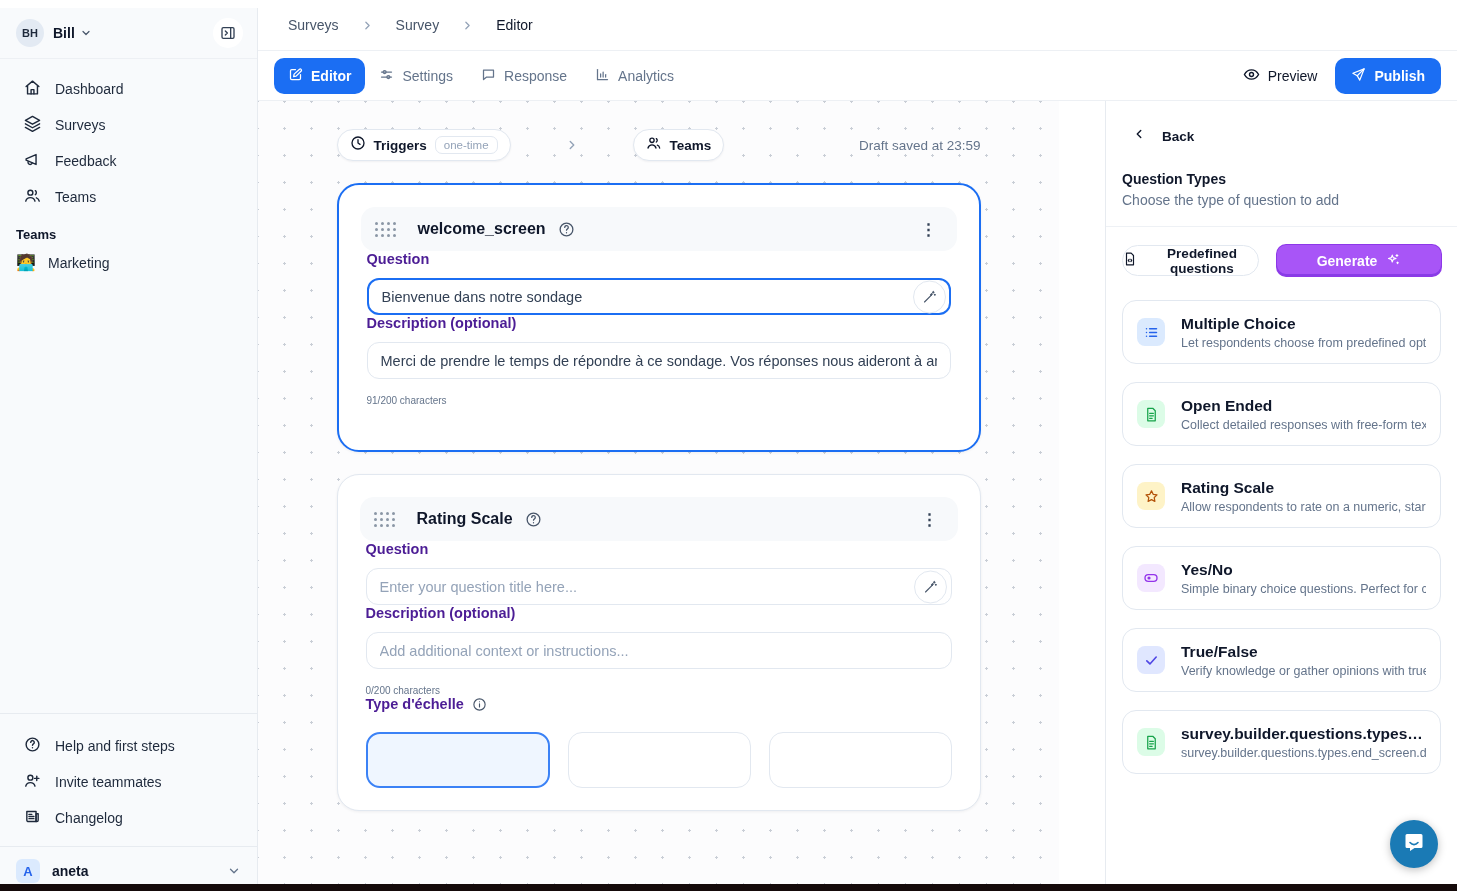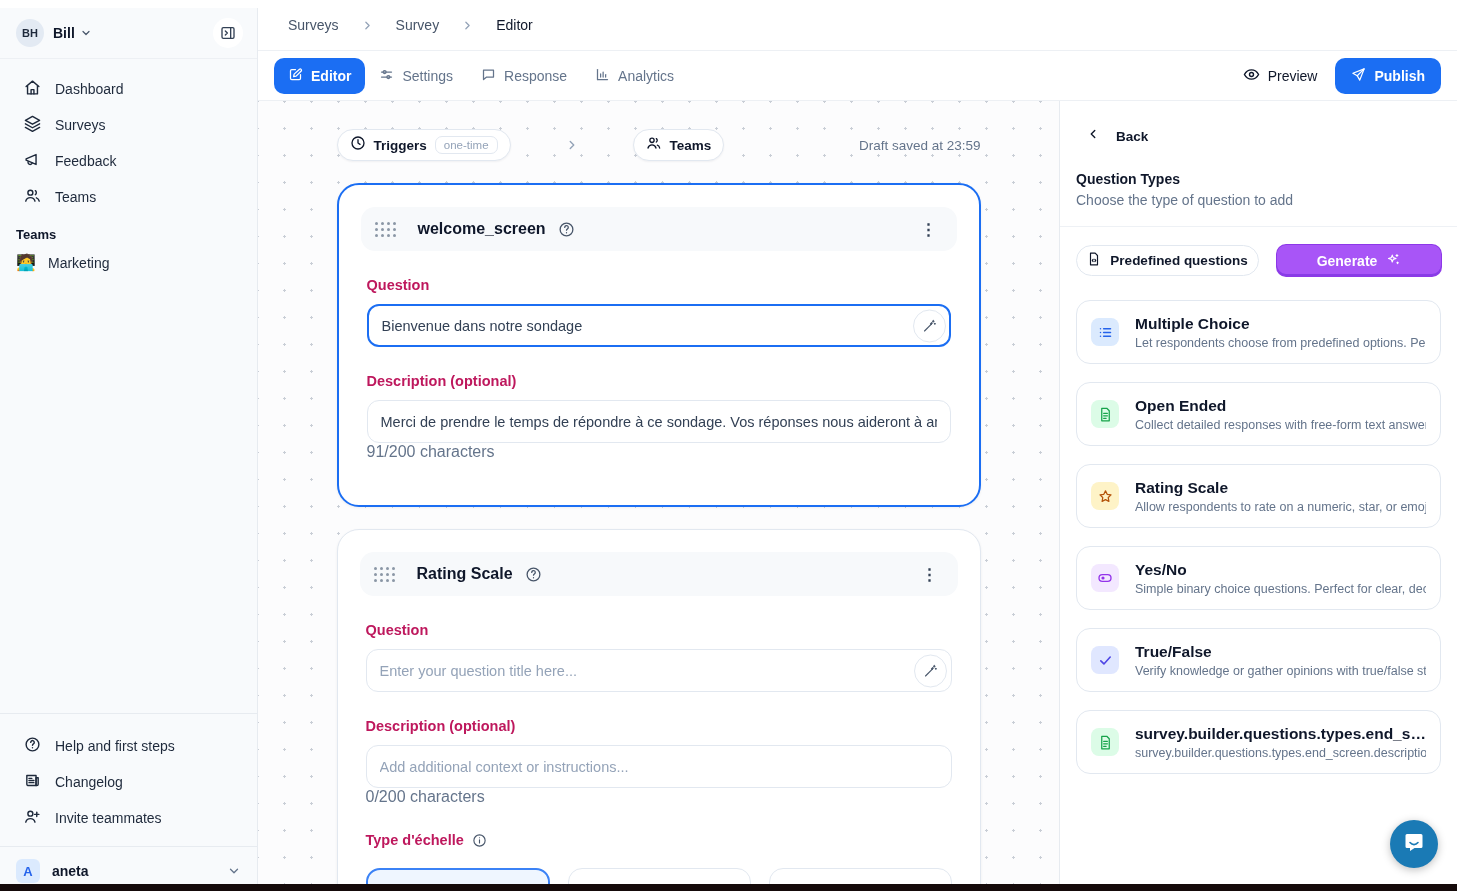--- a/index.html
+++ b/index.html
@@ -72,7 +72,7 @@
   .scale-card.selected { background:#eff6ff; border:2px solid #3b82f6; }
 
   
-  .rpanel { position:absolute; right:0; top:101px; width:398px; bottom:0; background:#fff; border-left:1px solid #e7ebf0; overflow:hidden; }
+  .rpanel { position:absolute; right:0; top:101px; width:352px; bottom:0; background:#fff; border-left:1px solid #e7ebf0; overflow:hidden; }
   .rp-back { display:flex; align-items:center; gap:16px; padding:26px 0 0 26px; cursor:pointer; color:#0f172a; }
   .rp-back-label { font-size:13.5px; font-weight:700; }
   .rp-title { padding:26px 16px 0 16px; font-size:14px; font-weight:700; color:#0f172a; }

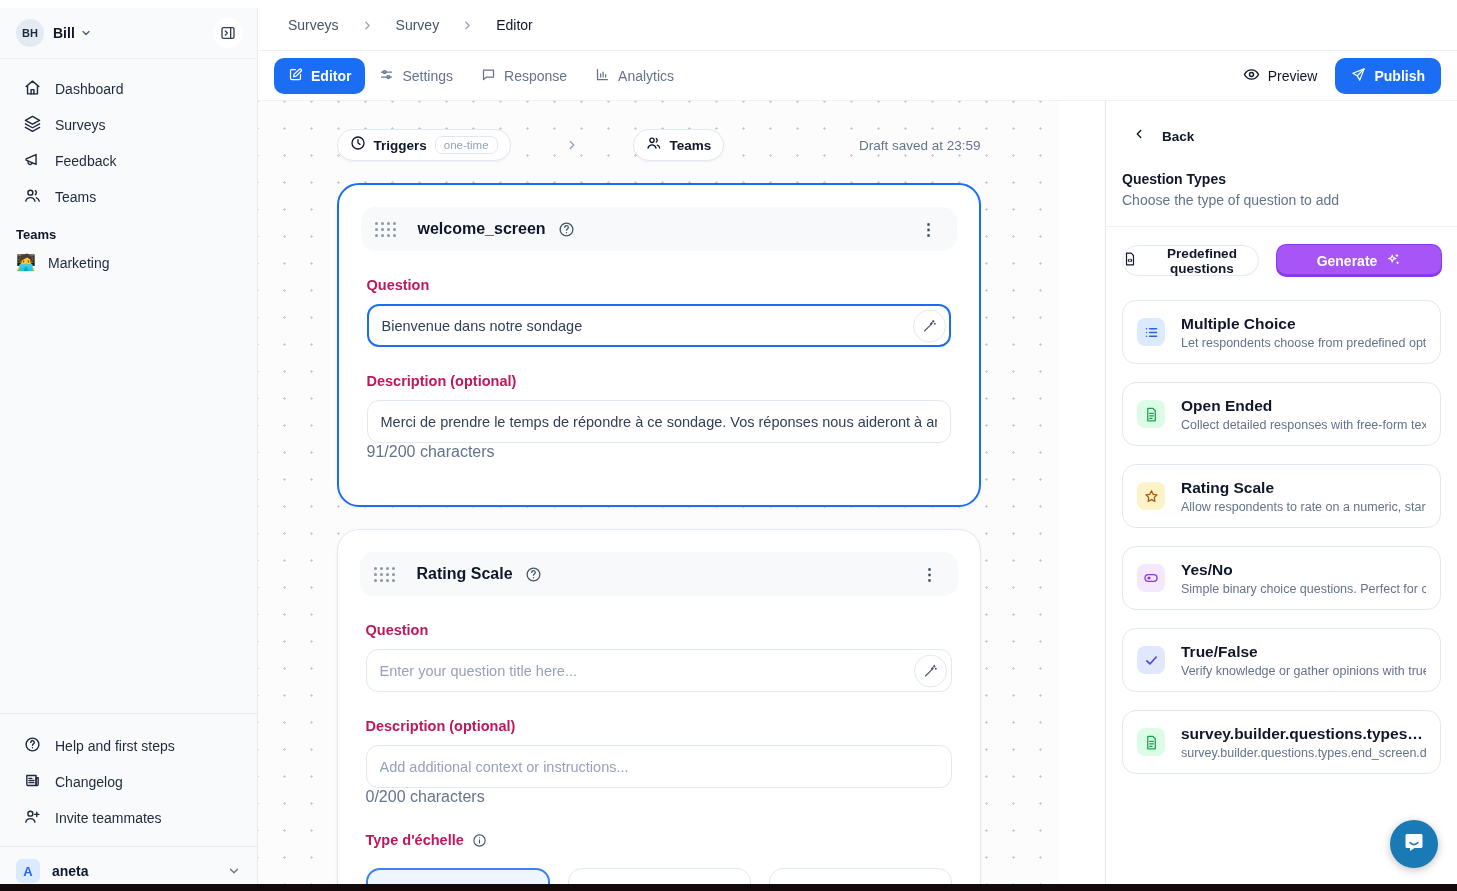--- a/index.html
+++ b/index.html
@@ -60,7 +60,7 @@
   .qcard-help { margin-left:12px; color:#475569; display:flex; cursor:pointer; }
   .kebab { margin-left:auto; color:#334155; font-size:16px; font-weight:700; letter-spacing:0; cursor:pointer; padding:2px 6px; }
   .qcard-body { padding:0 6px; }
-  .field-label { margin-top:26px; font-size:14.5px; font-weight:600; color:#be185d; display:flex; align-items:center; gap:8px; }
+  .field-label { font-size:14.5px; font-weight:600; color:#4c1d95; display:flex; align-items:center; gap:8px; }
   .input-wrap { position:relative; margin-top:11px; }
   .text-input { width:100%; height:43px; border:1px solid #e2e8f0; border-radius:12px; background:#fff; padding:0 52px 0 13px; font-size:14.5px; color:#334155; font-family:"Liberation Sans", sans-serif; outline:none; white-space:nowrap; overflow:hidden; }
   .text-input.focused { border:2px solid #1b6ef3; }

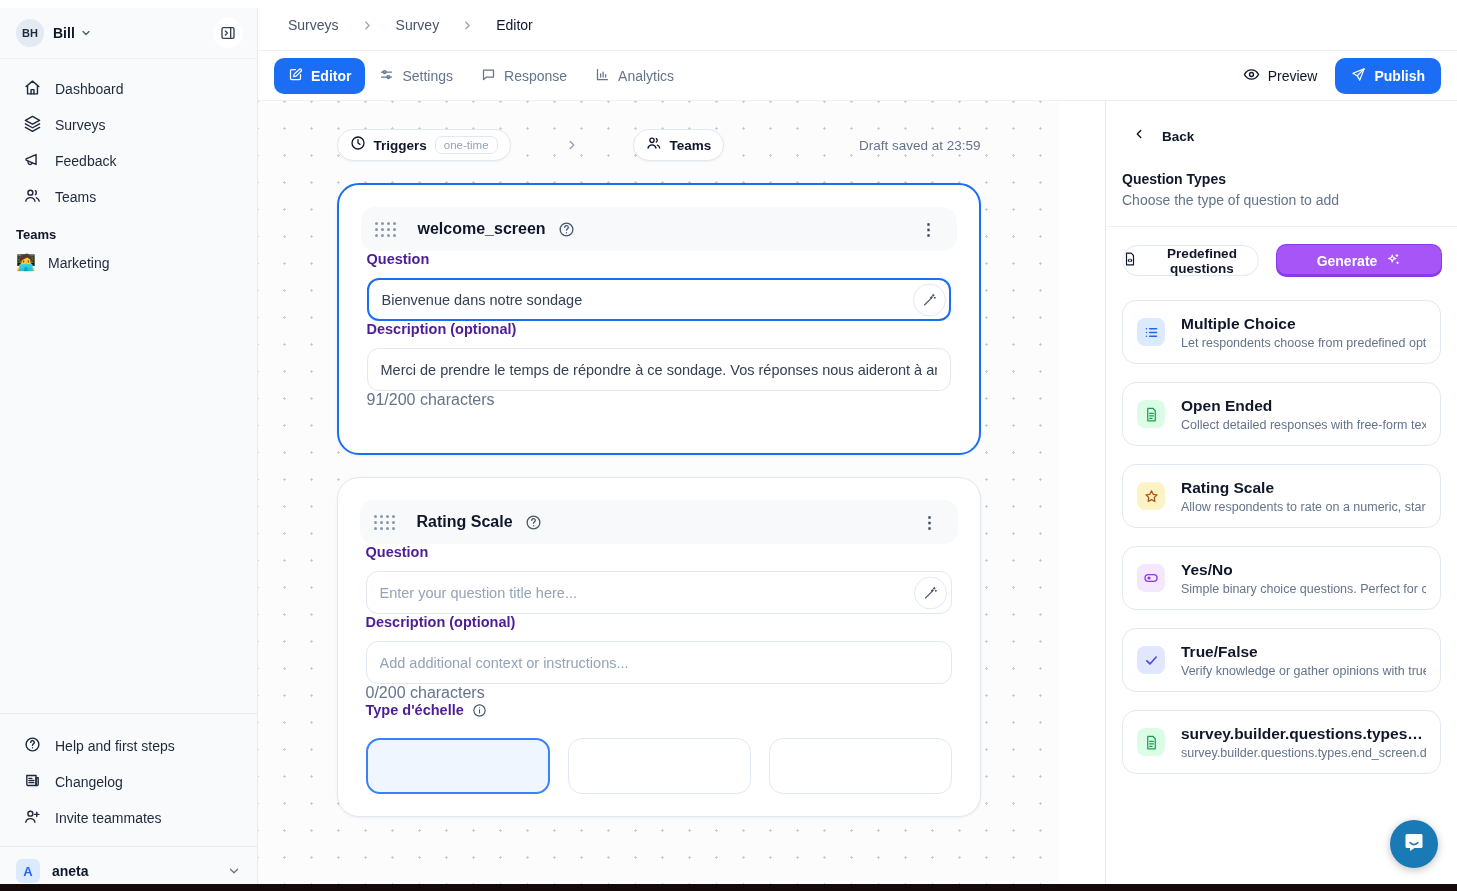--- a/index.html
+++ b/index.html
@@ -62,7 +62,7 @@
   .qcard-body { padding:0 6px; }
   .field-label { font-size:14.5px; font-weight:600; color:#4c1d95; display:flex; align-items:center; gap:8px; }
   .input-wrap { position:relative; margin-top:11px; }
-  .text-input { width:100%; height:43px; border:1px solid #e2e8f0; border-radius:12px; background:#fff; padding:0 52px 0 13px; font-size:14.5px; color:#334155; font-family:"Liberation Sans", sans-serif; outline:none; white-space:nowrap; overflow:hidden; }
+  .text-input { width:100%; height:37px; border:1px solid #e2e8f0; border-radius:12px; background:#fff; padding:0 52px 0 13px; font-size:14.5px; color:#334155; font-family:"Liberation Sans", sans-serif; outline:none; white-space:nowrap; overflow:hidden; }
   .text-input.focused { border:2px solid #1b6ef3; }
   .text-input::placeholder { color:#94a3b8; }
   .wand-btn { position:absolute; right:5px; top:50%; transform:translateY(-50%); width:33px; height:33px; border-radius:50%; background:#fff; border:1px solid #e2e8f0; display:flex; align-items:center; justify-content:center; color:#475569; cursor:pointer; }

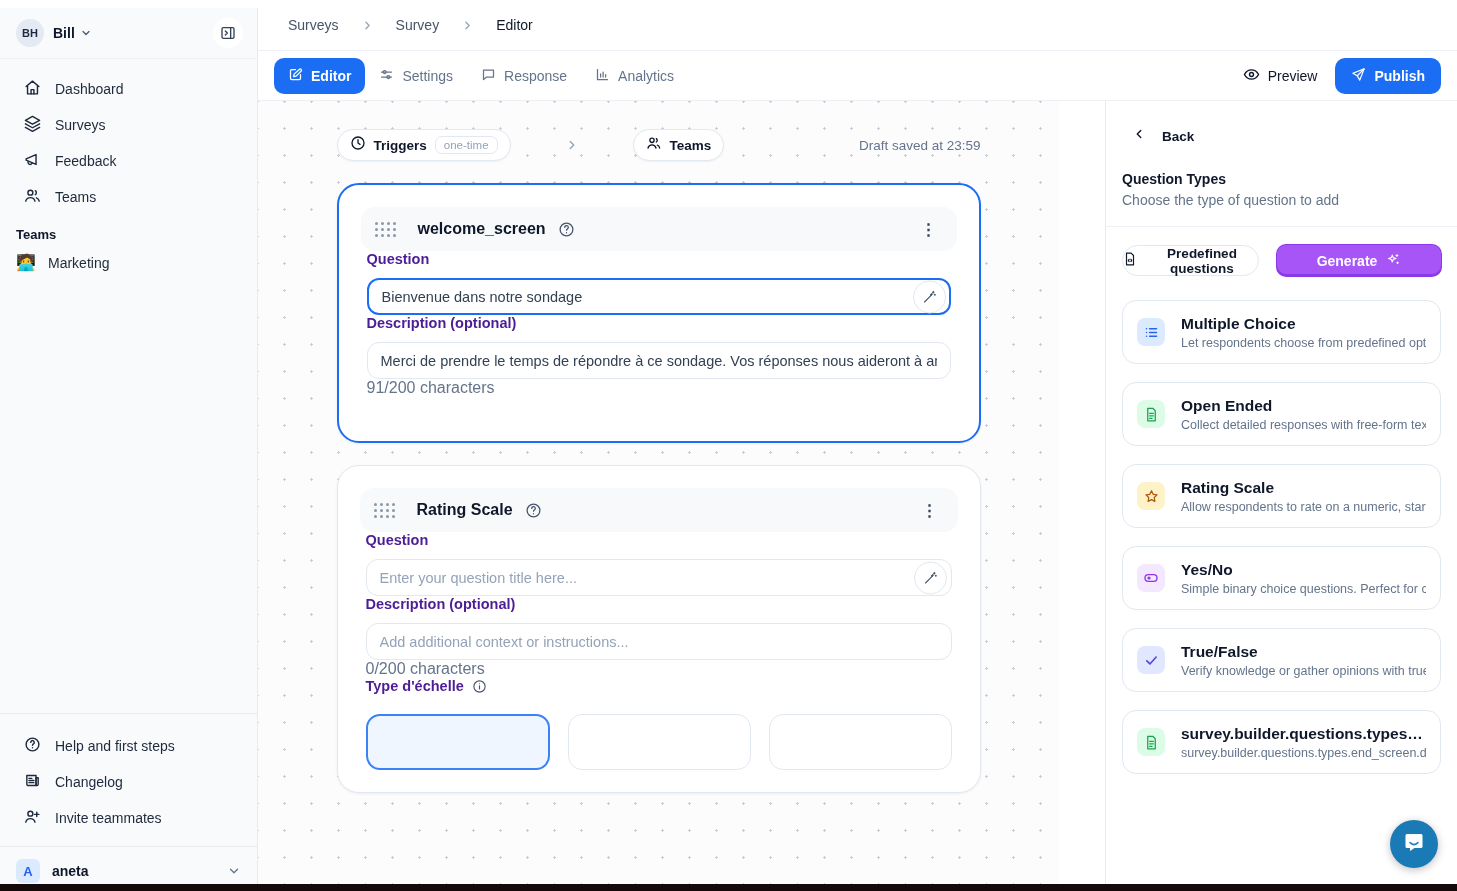--- a/index.html
+++ b/index.html
@@ -66,7 +66,7 @@
   .text-input.focused { border:2px solid #1b6ef3; }
   .text-input::placeholder { color:#94a3b8; }
   .wand-btn { position:absolute; right:5px; top:50%; transform:translateY(-50%); width:33px; height:33px; border-radius:50%; background:#fff; border:1px solid #e2e8f0; display:flex; align-items:center; justify-content:center; color:#475569; cursor:pointer; }
-  .char-count { margin-top:0; font-size:16px; color:#64748b; }
+  .char-count { margin-top:16px; font-size:10px; color:#64748b; }
   .scale-row { margin-top:20px; display:flex; gap:18px; }
   .scale-card { flex:1; height:56px; border-radius:14px; display:flex; align-items:center; padding:0 14px; background:#fff; border:1px solid #e2e8f0; cursor:pointer; }
   .scale-card.selected { background:#eff6ff; border:2px solid #3b82f6; }

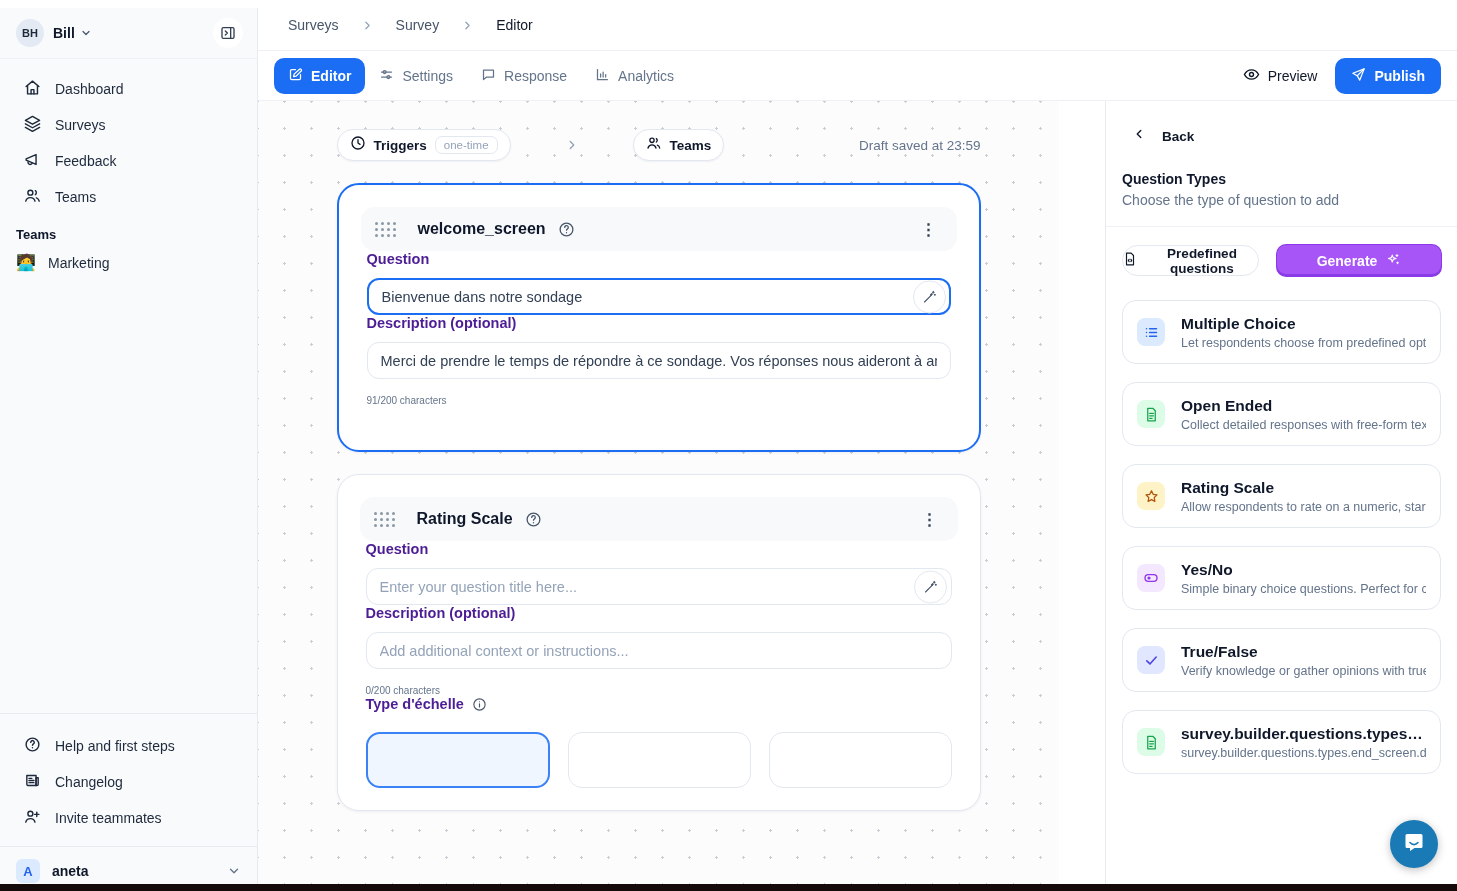--- a/index.html
+++ b/index.html
@@ -167,6 +167,15 @@
       </div>
       <div class="sb-item">
         <span><svg width="17" height="17" viewBox="0 0 24 24" fill="none" stroke="currentColor" stroke-width="2" stroke-linecap="round" stroke-linejoin="round">
+              <circle cx="9" cy="8" r="3.5"></circle>
+              <path d="M2.5 20c.8-3.2 3.4-5 6.5-5s5.7 1.8 6.5 5"></path>
+              <line x1="18" y1="6" x2="18" y2="12"></line>
+              <line x1="15" y1="9" x2="21" y2="9"></line>
+            </svg></span>
+        <span>Invite teammates</span>
+      </div>
+      <div class="sb-item">
+        <span><svg width="17" height="17" viewBox="0 0 24 24" fill="none" stroke="currentColor" stroke-width="2" stroke-linecap="round" stroke-linejoin="round">
               <path d="M4 5h13v14H5a1.8 1.8 0 01-1-1.8z"></path>
               <path d="M17 8h3v9.2A1.8 1.8 0 0118.2 19H17z"></path>
               <line x1="7" y1="9" x2="11" y2="9"></line>
@@ -174,15 +183,6 @@
               <line x1="7" y1="15" x2="14" y2="15"></line>
             </svg></span>
         <span>Changelog</span>
-      </div>
-      <div class="sb-item">
-        <span><svg width="17" height="17" viewBox="0 0 24 24" fill="none" stroke="currentColor" stroke-width="2" stroke-linecap="round" stroke-linejoin="round">
-              <circle cx="9" cy="8" r="3.5"></circle>
-              <path d="M2.5 20c.8-3.2 3.4-5 6.5-5s5.7 1.8 6.5 5"></path>
-              <line x1="18" y1="6" x2="18" y2="12"></line>
-              <line x1="15" y1="9" x2="21" y2="9"></line>
-            </svg></span>
-        <span>Invite teammates</span>
       </div>
     </div>
     <div class="sb-account">

